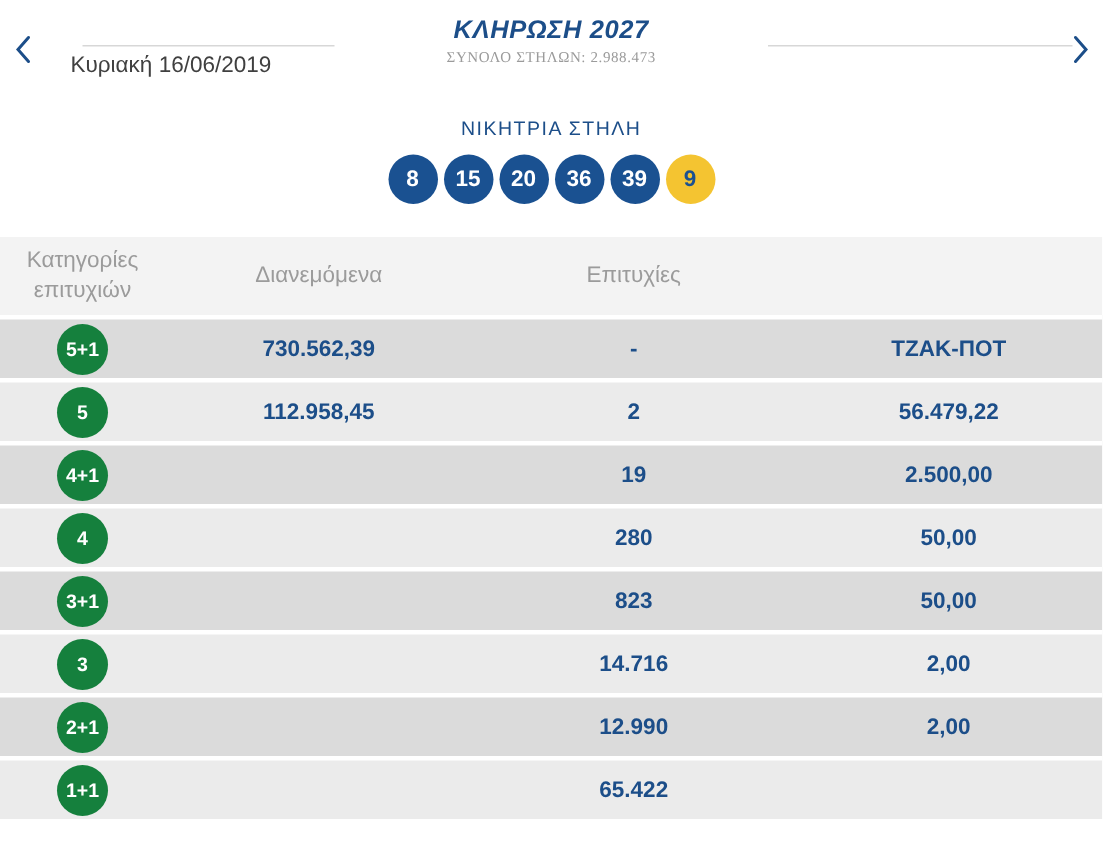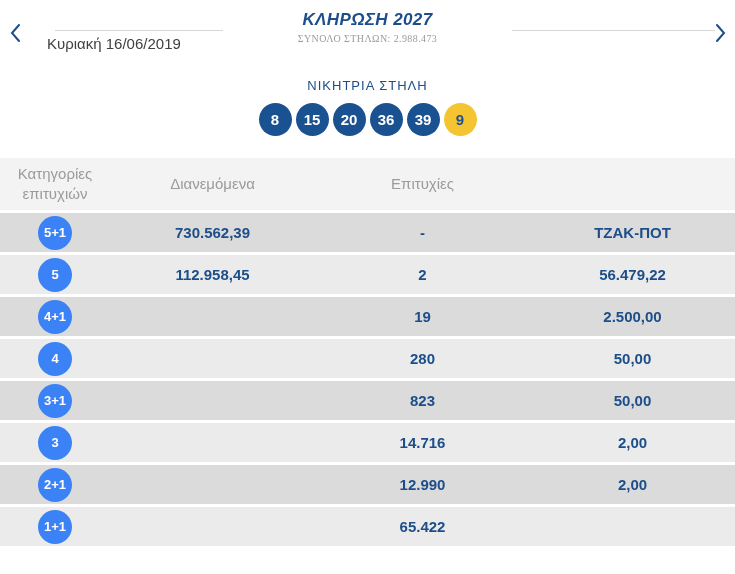--- a/index.html
+++ b/index.html
@@ -143,7 +143,7 @@
     width: 34px;
     height: 34px;
     border-radius: 50%;
-    background: #3b82f6;
+    background: #15803d;
     color: #ffffff;
     font-size: 13px;
     font-weight: bold;

